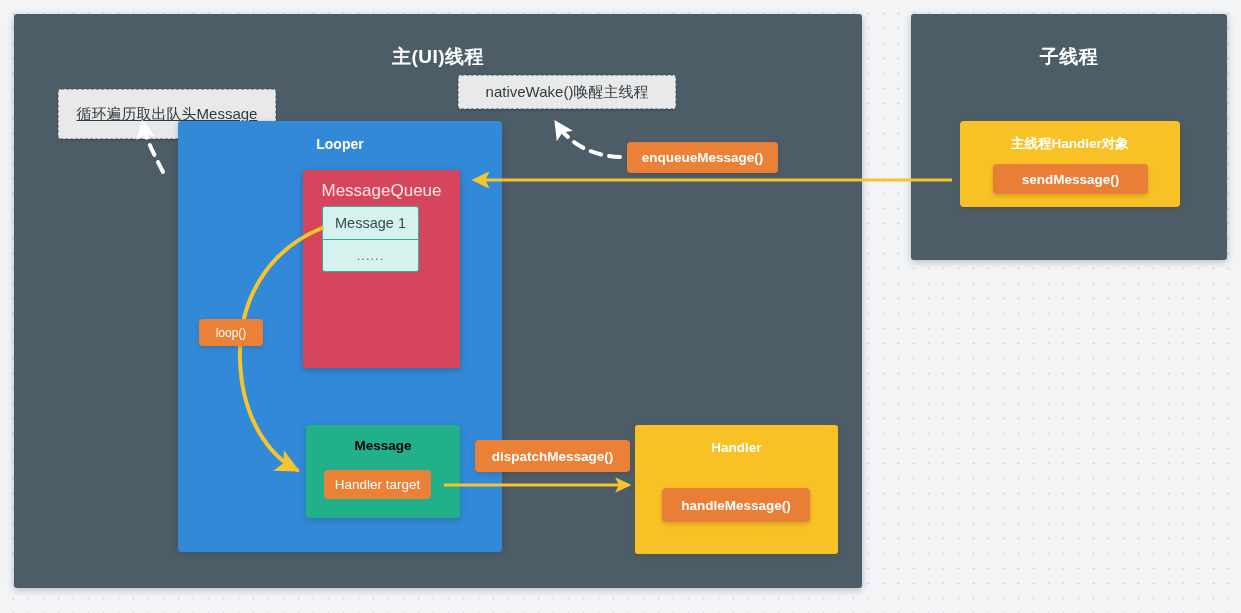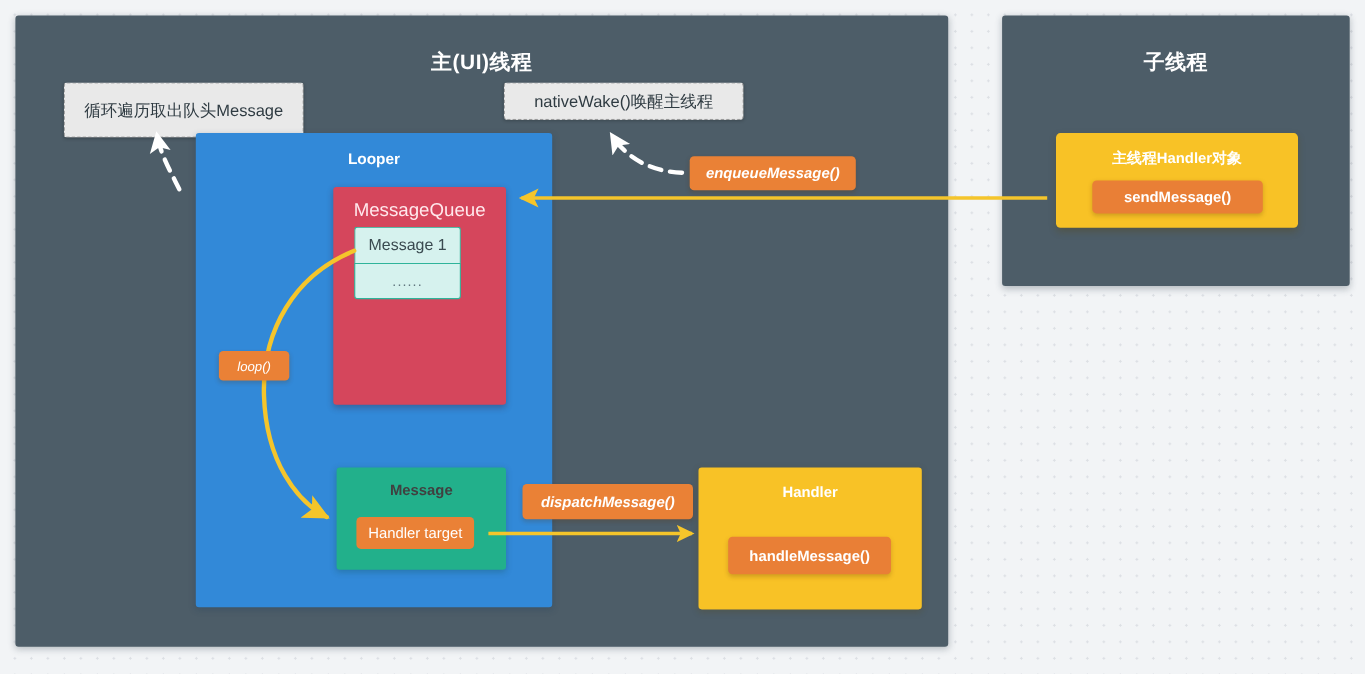--- a/index.html
+++ b/index.html
@@ -52,7 +52,7 @@
     box-shadow: 0 1px 3px rgba(0,0,0,0.22);
     white-space: nowrap;
   }
-  #callout-loop  { left: 58px;  top: 75px;  width: 218px; height: 50px; }
+  #callout-loop  { left: 58px;  top: 89px;  width: 218px; height: 50px; text-decoration: underline; }
   #callout-wake  { left: 458px; top: 75px;  width: 218px; height: 34px; }
 
   

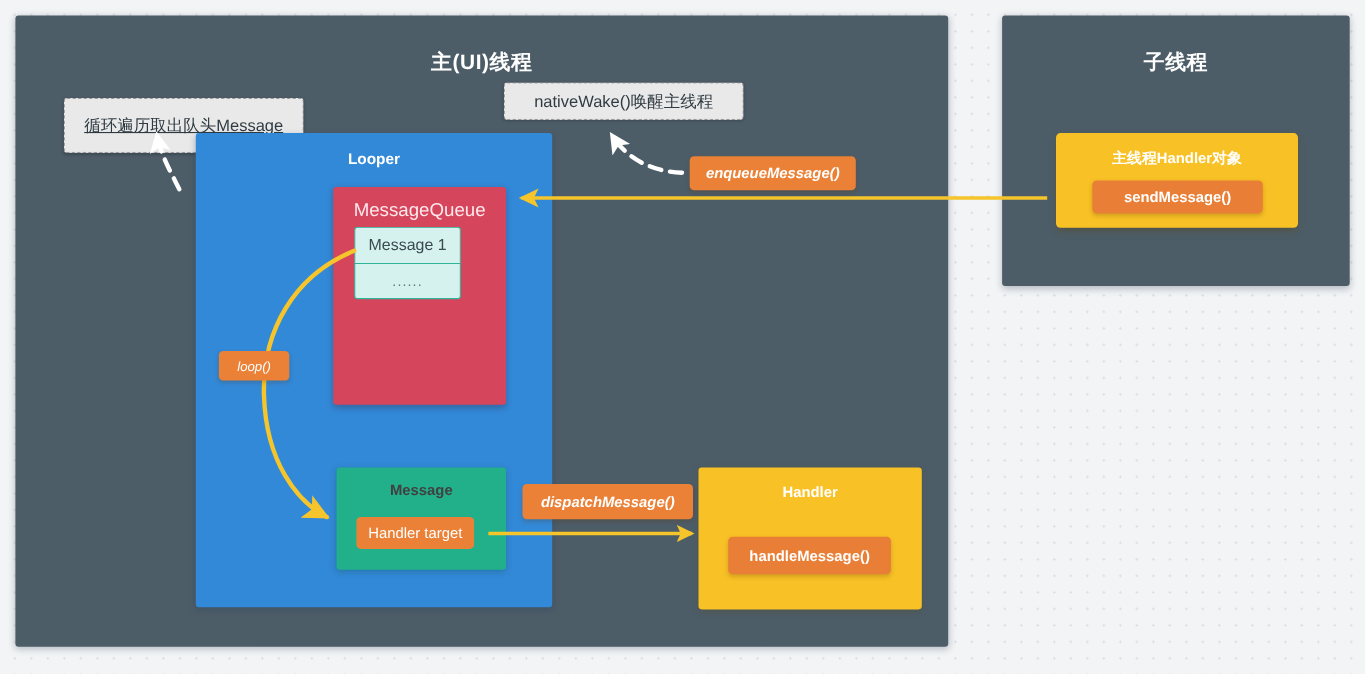--- a/index.html
+++ b/index.html
@@ -164,7 +164,6 @@
     display: flex; align-items: center; justify-content: center;
     white-space: nowrap;
     box-shadow: 0 2px 4px rgba(90,50,10,0.22);
-    font-style: italic;
   }
   #chip-loop      { left: 199px; top: 319px; width: 64px;  height: 27px; font-weight: normal; font-size: 12px; }
   #chip-enqueue   { left: 627px; top: 142px; width: 151px; height: 31px; }

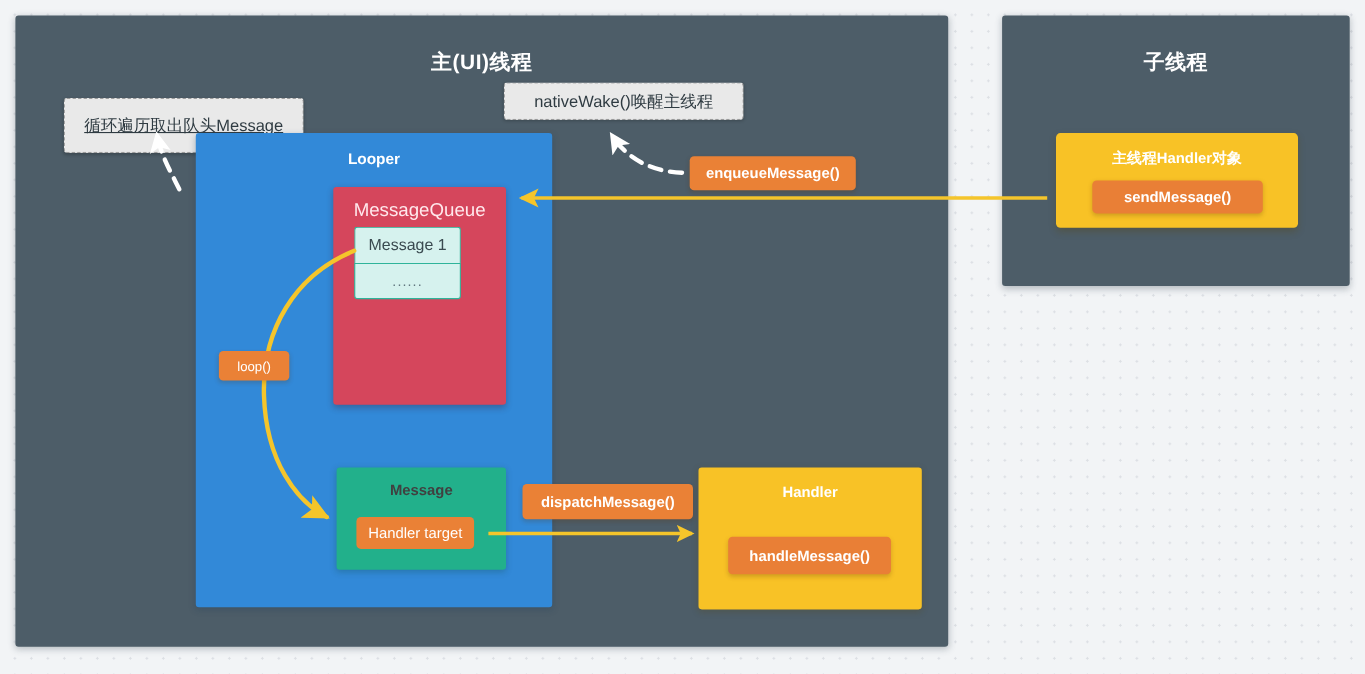--- a/index.html
+++ b/index.html
@@ -105,7 +105,7 @@
   }
   #message-title {
     position: absolute; left: 0; right: 0; top: 13px;
-    text-align: center; color: #404040; font-weight: bold; font-size: 13.5px;
+    text-align: center; color: #000000; font-weight: bold; font-size: 13.5px;
   }
   #handler-target {
     position: absolute; left: 18px; top: 45px; width: 107px; height: 29px;

